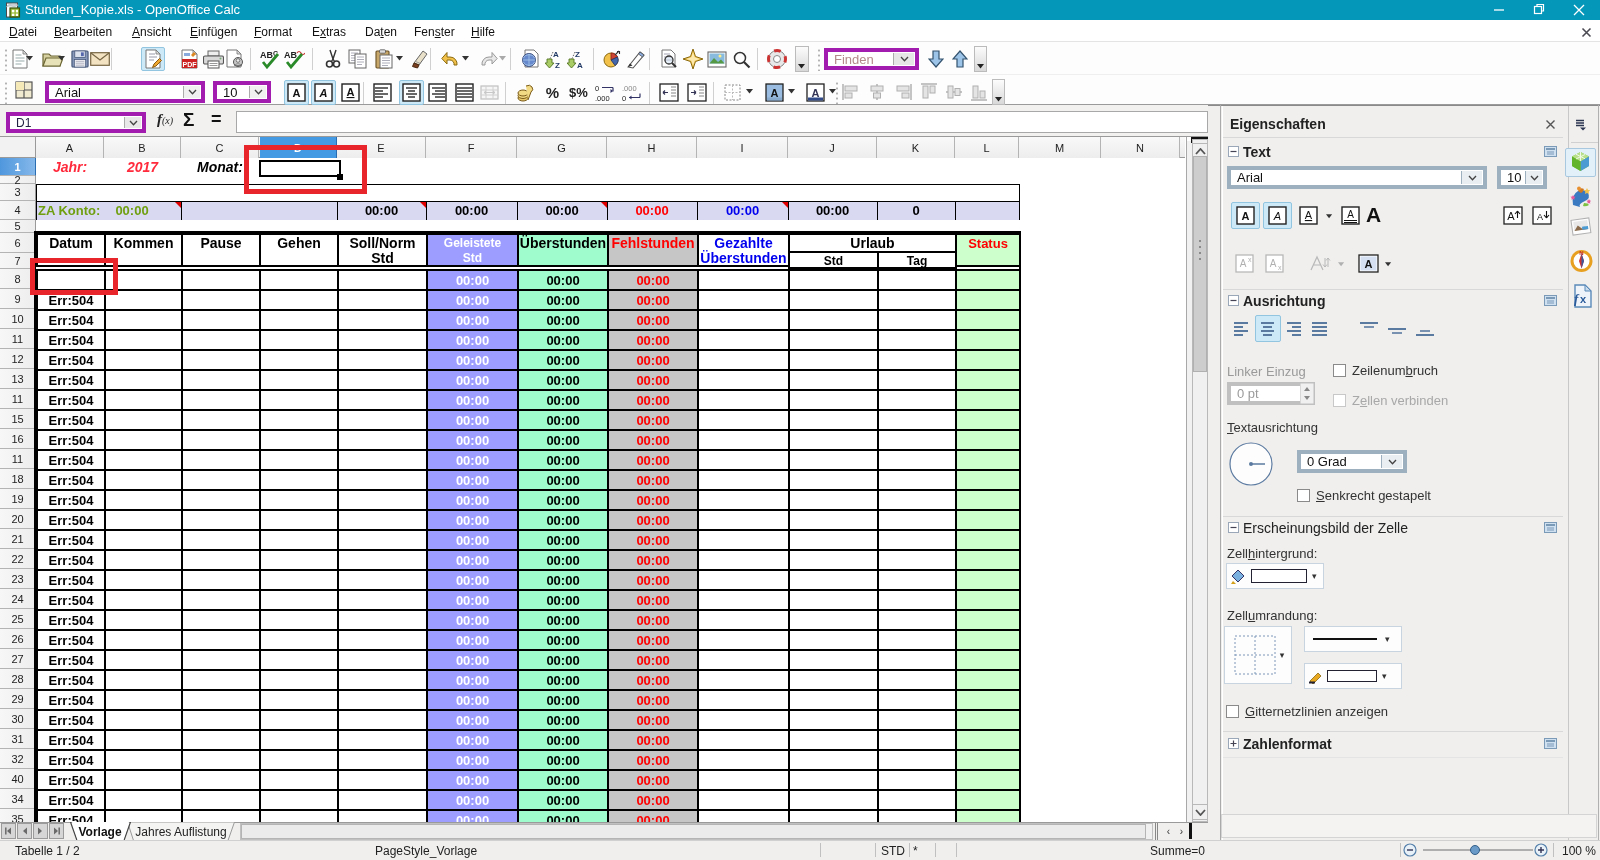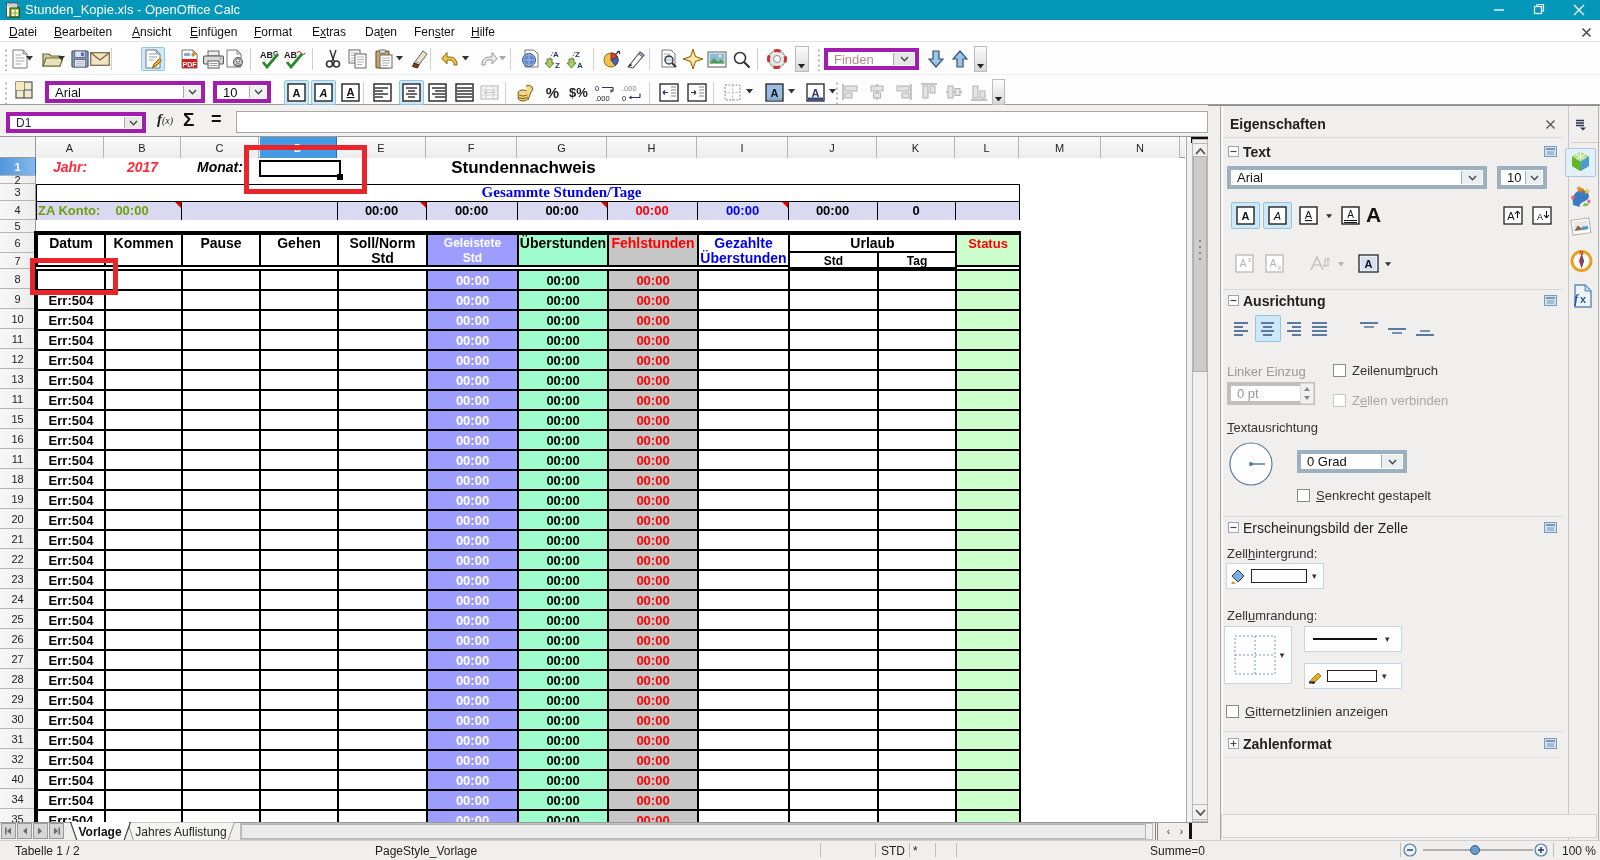--- a/index.html
+++ b/index.html
@@ -567,7 +567,6 @@
 <div class="cell" style="left:181px;top:21px;width:78px;height:18px;font-size:14px;color:#000;font-style:italic;">Monat:</div>
 <div class="abs" style="left:259px;top:23px;width:82px;height:17px;border:2px solid #000"></div>
 <div class="abs" style="left:337px;top:37px;width:6px;height:6px;background:#000"></div>
-<div class="cell" style="left:337px;top:21px;width:373px;height:19px;font-size:17px;color:#000;">Stundennachweis</div>
 <div class="abs" style="left:36px;top:47px;width:984px;height:36px;border:1px solid #000"></div>
 <div class="cell" style="left:104px;top:47px;width:915px;height:17px;font-size:15px;color:#0000ee;font-family:'Liberation Serif',serif;">Gesammte Stunden/Tage</div>
 <div class="abs" style="left:37px;top:64px;width:982px;height:19px;background:#d9d9f2;border-top:1px solid #000"></div>

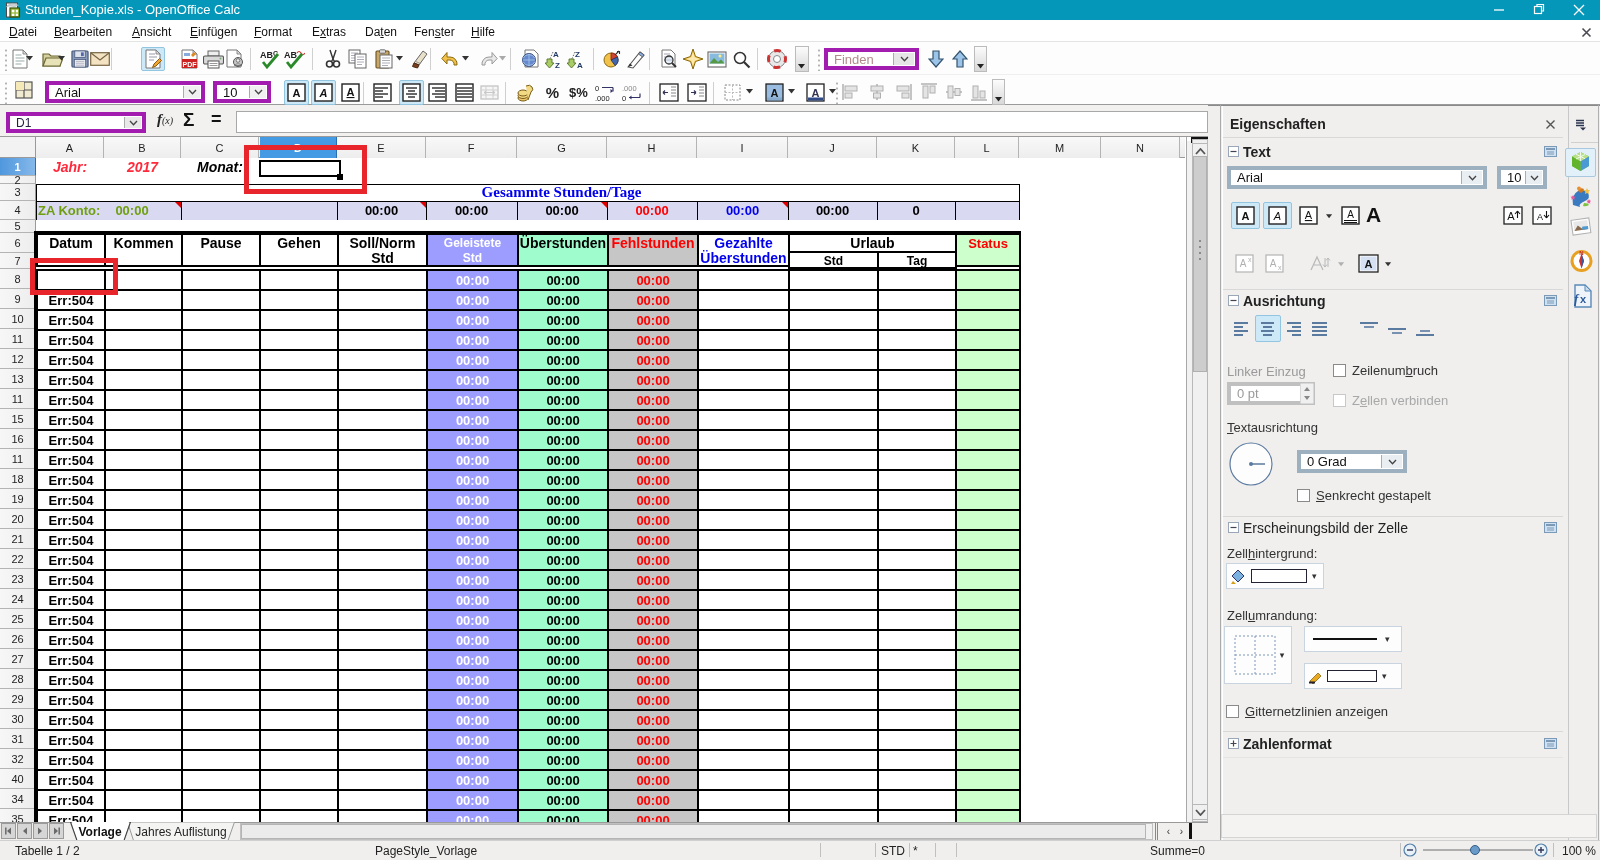--- a/index.html
+++ b/index.html
@@ -568,7 +568,6 @@
 <div class="abs" style="left:259px;top:23px;width:82px;height:17px;border:2px solid #000"></div>
 <div class="abs" style="left:337px;top:37px;width:6px;height:6px;background:#000"></div>
 <div class="abs" style="left:36px;top:47px;width:984px;height:36px;border:1px solid #000"></div>
-<div class="cell" style="left:104px;top:47px;width:915px;height:17px;font-size:15px;color:#0000ee;font-family:'Liberation Serif',serif;">Gesammte Stunden/Tage</div>
 <div class="abs" style="left:37px;top:64px;width:982px;height:19px;background:#d9d9f2;border-top:1px solid #000"></div>
 <div class="cell" style="left:38px;top:64px;width:66px;height:19px;font-size:13px;color:#6f9f10;justify-content:flex-start;">ZA Konto:</div>
 <div class="cell" style="left:104px;top:64px;width:56px;height:19px;font-size:13px;color:#6f9f10;">00:00</div>

